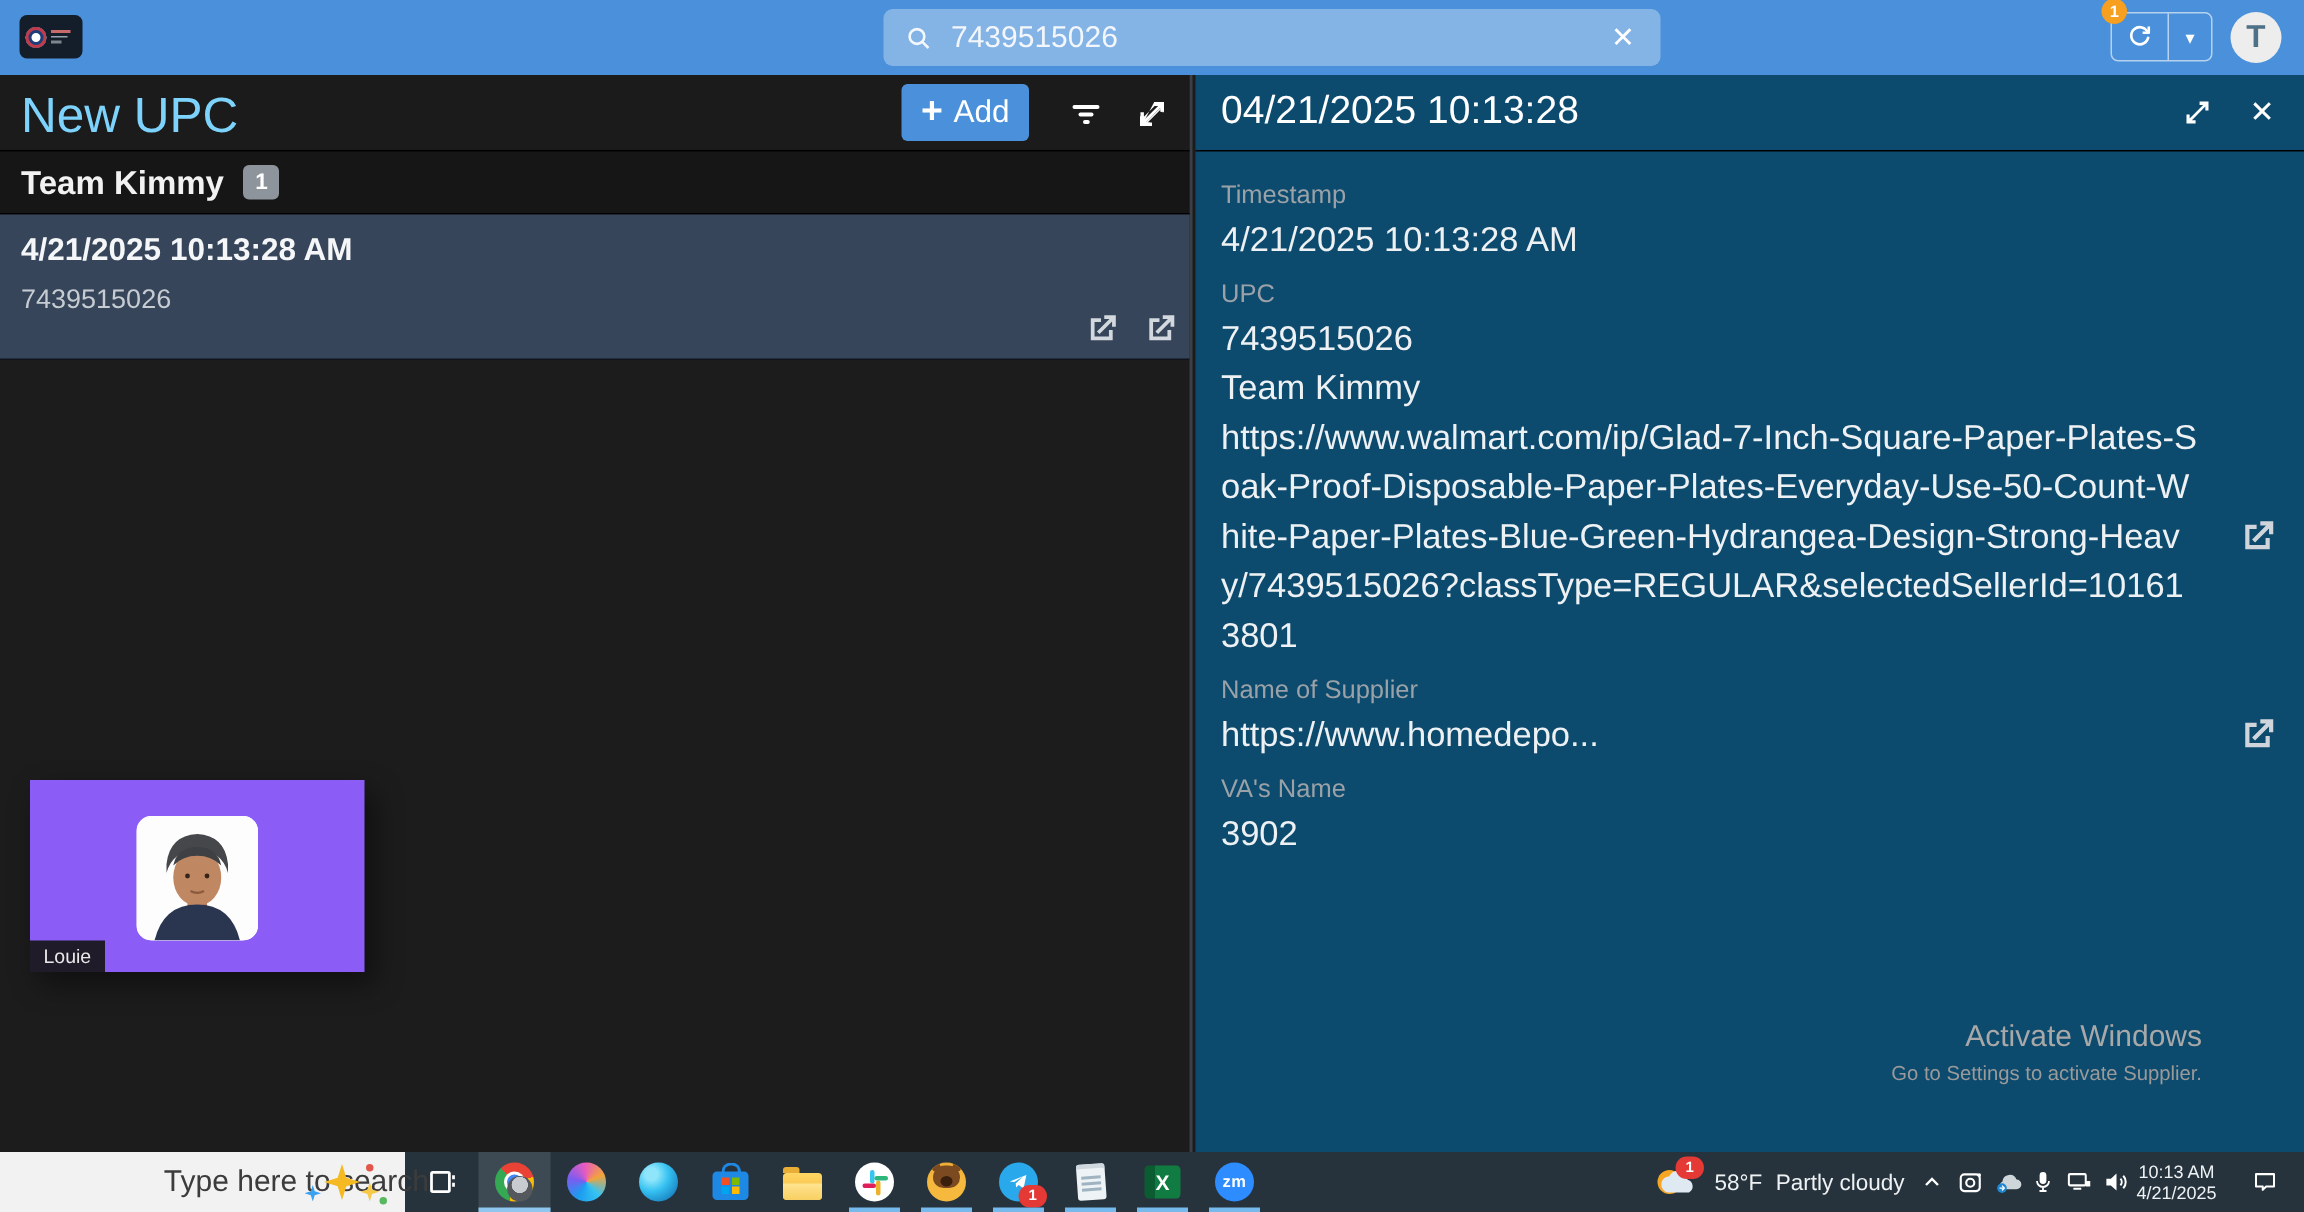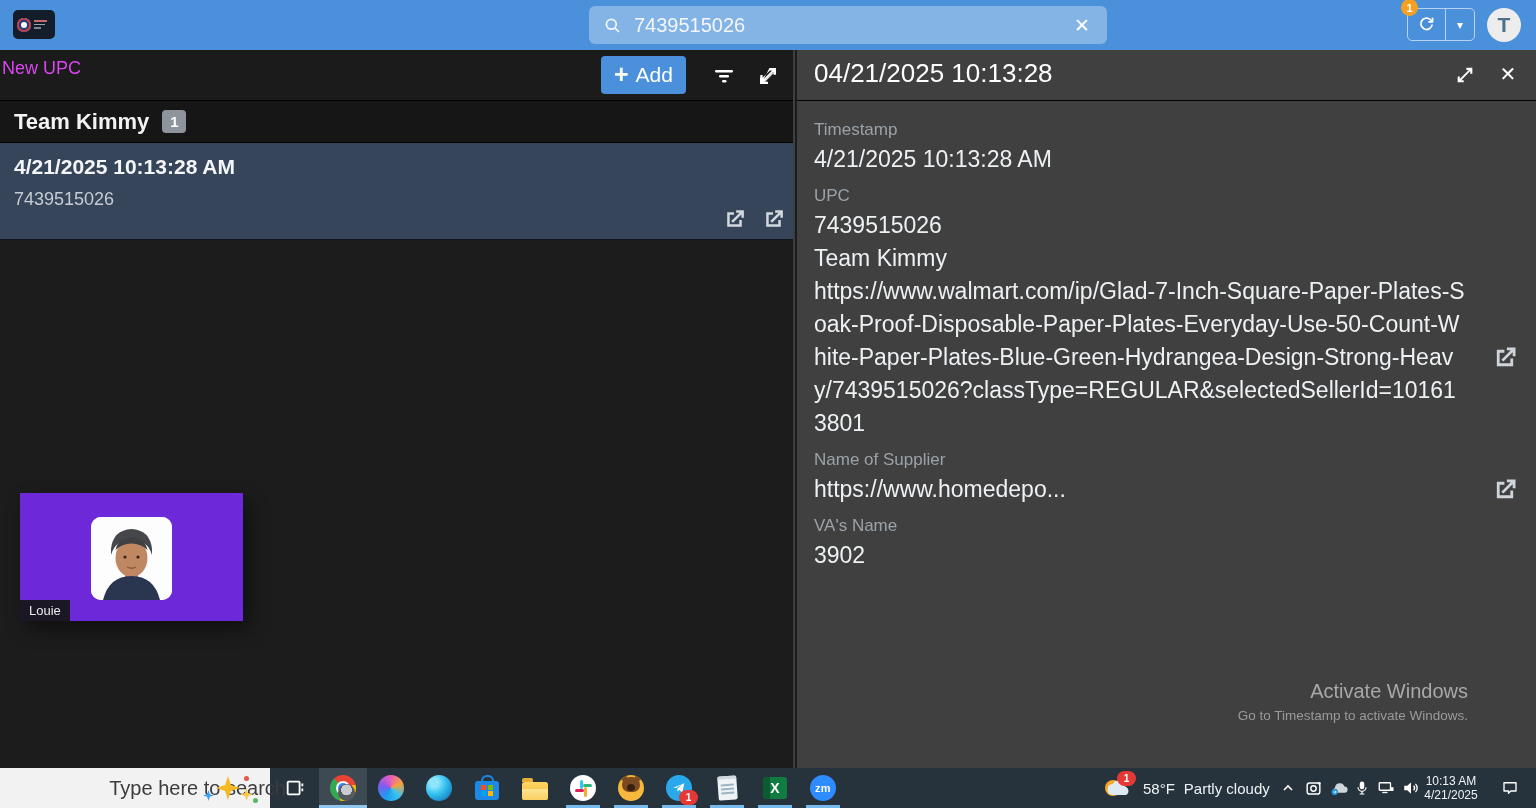--- a/index.html
+++ b/index.html
@@ -36,7 +36,7 @@
   .left-panel{position:absolute;left:0;top:0;width:795px;height:718px;background:#1c1c1c;
               border-right:2px solid #3a4046;box-sizing:border-box;}
   .lp-header{height:50px;background:#1b1b1b;border-bottom:1px solid #000;position:relative;}
-  .lp-title{position:absolute;left:2px;top:8px;font-size:18px;color:#d946ef;font-weight:500;}
+  .lp-title{position:absolute;left:14px;top:8px;font-size:33px;color:#7dd3fc;font-weight:500;}
   .add-btn{position:absolute;left:601px;top:6px;width:85px;height:38px;background:#4a90da;border-radius:4px;
            color:#fff;display:flex;align-items:center;justify-content:center;gap:7px;cursor:pointer;}
   .add-plus{font-size:25px;font-weight:700;line-height:1;margin-top:-2px;}

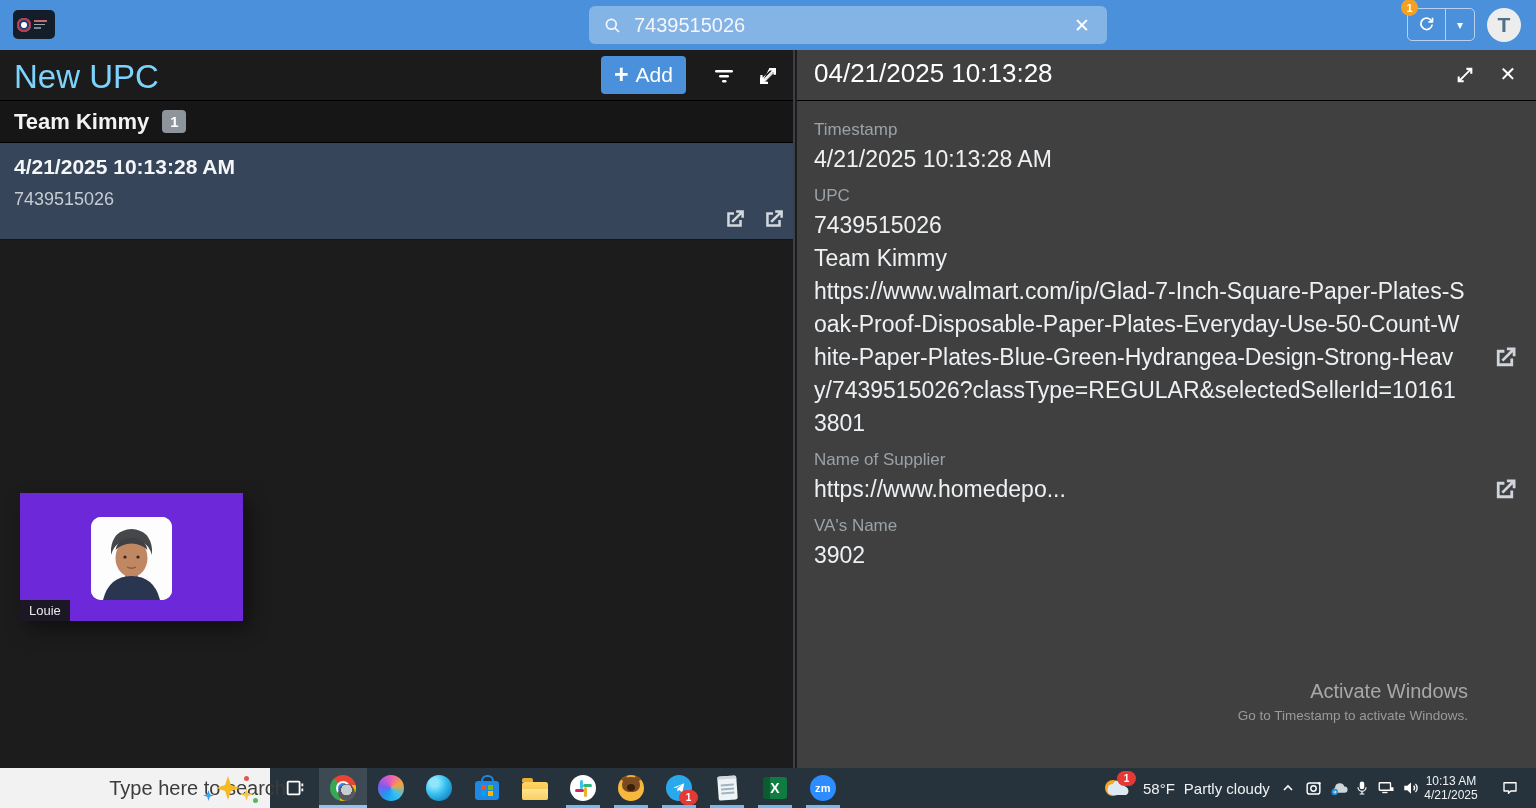--- a/index.html
+++ b/index.html
@@ -53,7 +53,7 @@
   .li-icons{position:absolute;right:7px;bottom:7px;display:flex;gap:14px;color:#d2d8dd;}
 
   
-  .right-panel{position:absolute;left:797px;top:0;width:739px;height:718px;background:#404040;}
+  .right-panel{position:absolute;left:797px;top:0;width:739px;height:718px;background:#0c4a6e;}
   .rp-header{height:50px;border-bottom:1px solid #000;position:relative;}
   .rp-title{position:absolute;left:17px;top:8px;font-size:26px;color:#fff;font-weight:500;}
   .rp-expand{position:absolute;left:655px;top:12px;width:26px;height:26px;display:grid;place-items:center;cursor:pointer;}

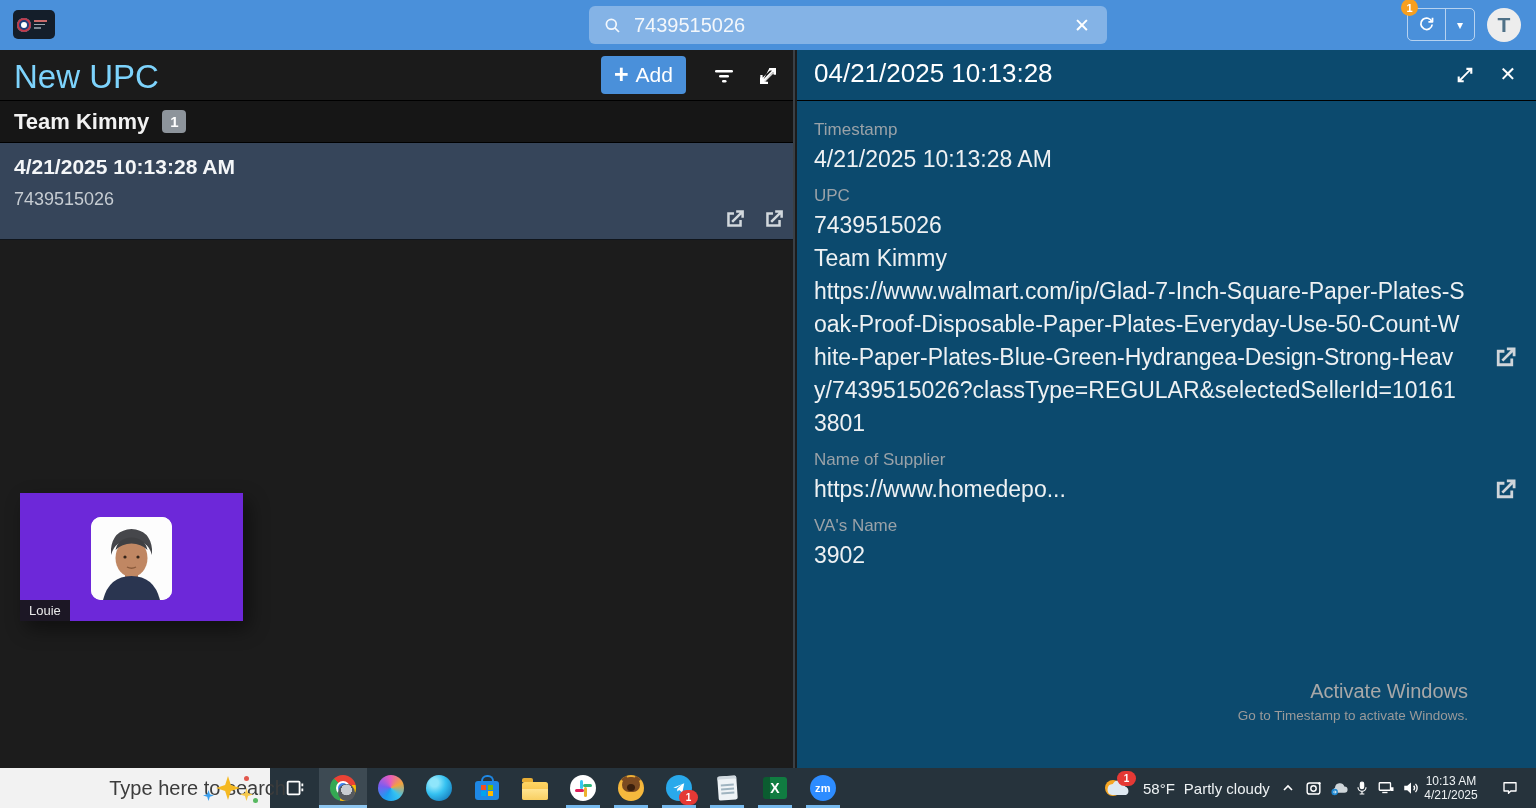--- a/index.html
+++ b/index.html
@@ -70,7 +70,7 @@
   .act-2{font-size:13.5px;color:#9a9a9a;margin-top:5px;}
 
   
-  .webcam{position:absolute;left:20px;top:443px;width:223px;height:128px;background:#6d28d9;
+  .webcam{position:absolute;left:20px;top:470px;width:223px;height:128px;background:#8b5cf6;
           box-shadow:6px 8px 18px rgba(0,0,0,.45);cursor:move;}
   .wc-avatar{position:absolute;left:71px;top:24px;width:81px;height:83px;border-radius:10px;overflow:hidden;background:#fff;}
   .wc-label{position:absolute;left:0;bottom:0;background:rgba(22,22,22,.92);color:#e9e9e9;

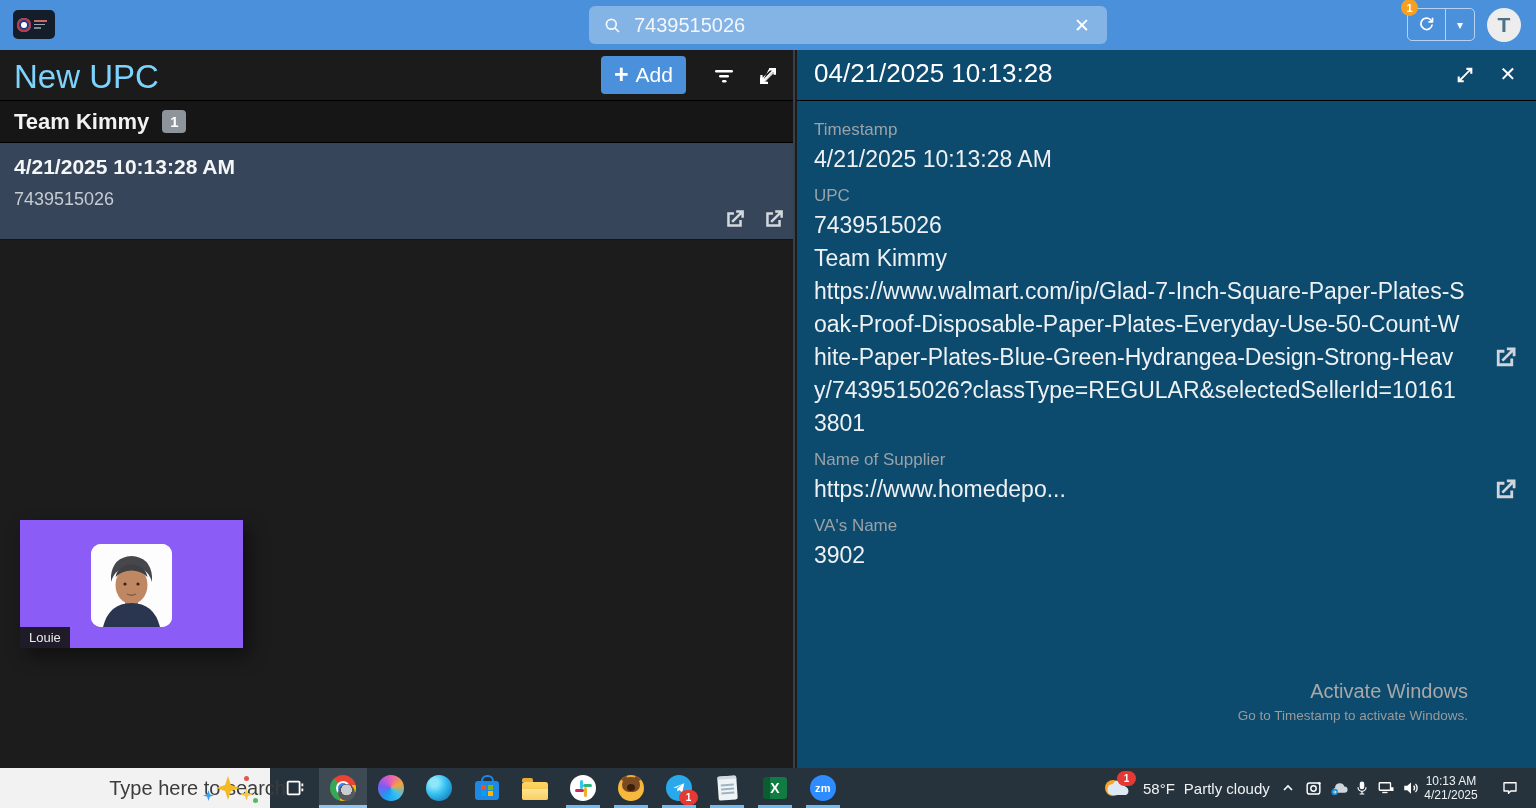--- a/index.html
+++ b/index.html
@@ -289,7 +289,7 @@
 
     <div class="activate">
       <div class="act-1">Activate Windows</div>
-      <div class="act-2">Go to Timestamp to activate Windows.</div>
+      <div class="act-2">Go to Settings to activate Supplier.</div>
     </div>
   </div>
 

